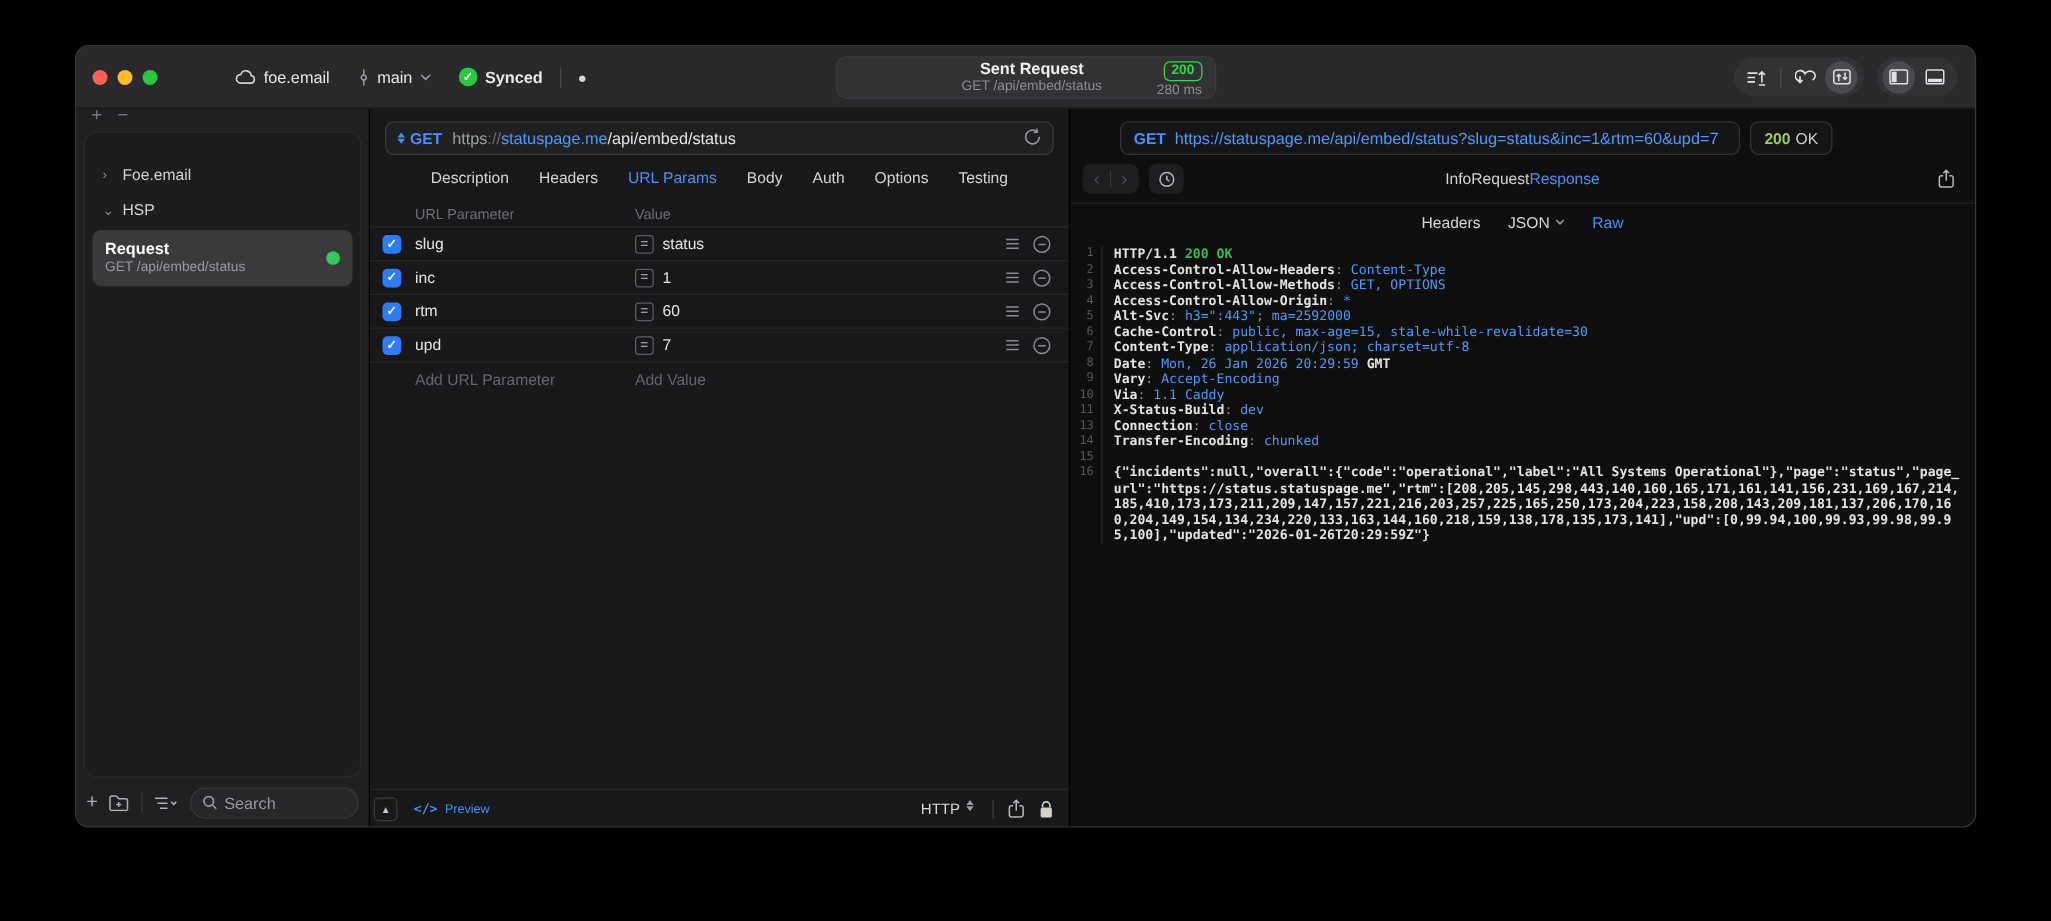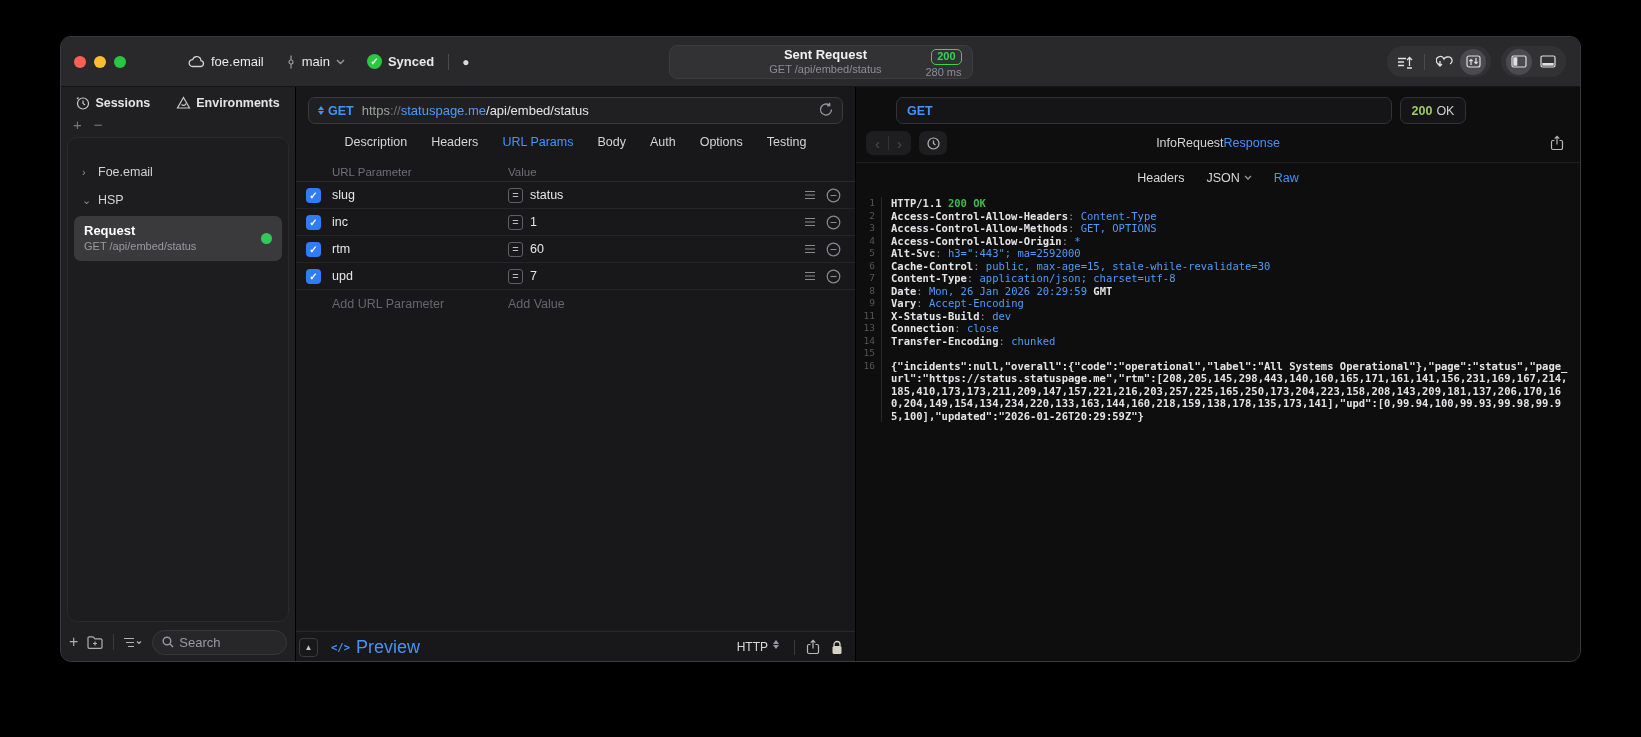--- a/index.html
+++ b/index.html
@@ -228,23 +228,6 @@
   <div class="main">
 
     <aside class="sidebar">
-      <div class="sb-tabs">
-        <span class="sb-tab">
-          <svg width="14" height="14" viewBox="0 0 14 14" fill="none" stroke="currentColor" stroke-width="1.2">
-              <circle cx="7" cy="7.5" r="5.5"></circle>
-              <path d="M7 4.5v3L9 9"></path>
-              <path d="M2.5 1.5L1 3"></path>
-            </svg>
-          <span>Sessions</span>
-        </span>
-        <span class="sb-tab">
-          <svg width="15" height="14" viewBox="0 0 15 14" fill="none" stroke="currentColor" stroke-width="1.2">
-              <path d="M7.5 1.5L13.5 12h-12z"></path>
-              <path d="M5.5 8.5c1.5 1.5 4 1 4.5-1"></path>
-            </svg>
-          <span>Environments</span>
-        </span>
-      </div>
       <div class="sb-plusminus">
         <span>+</span>
         <span>−</span>

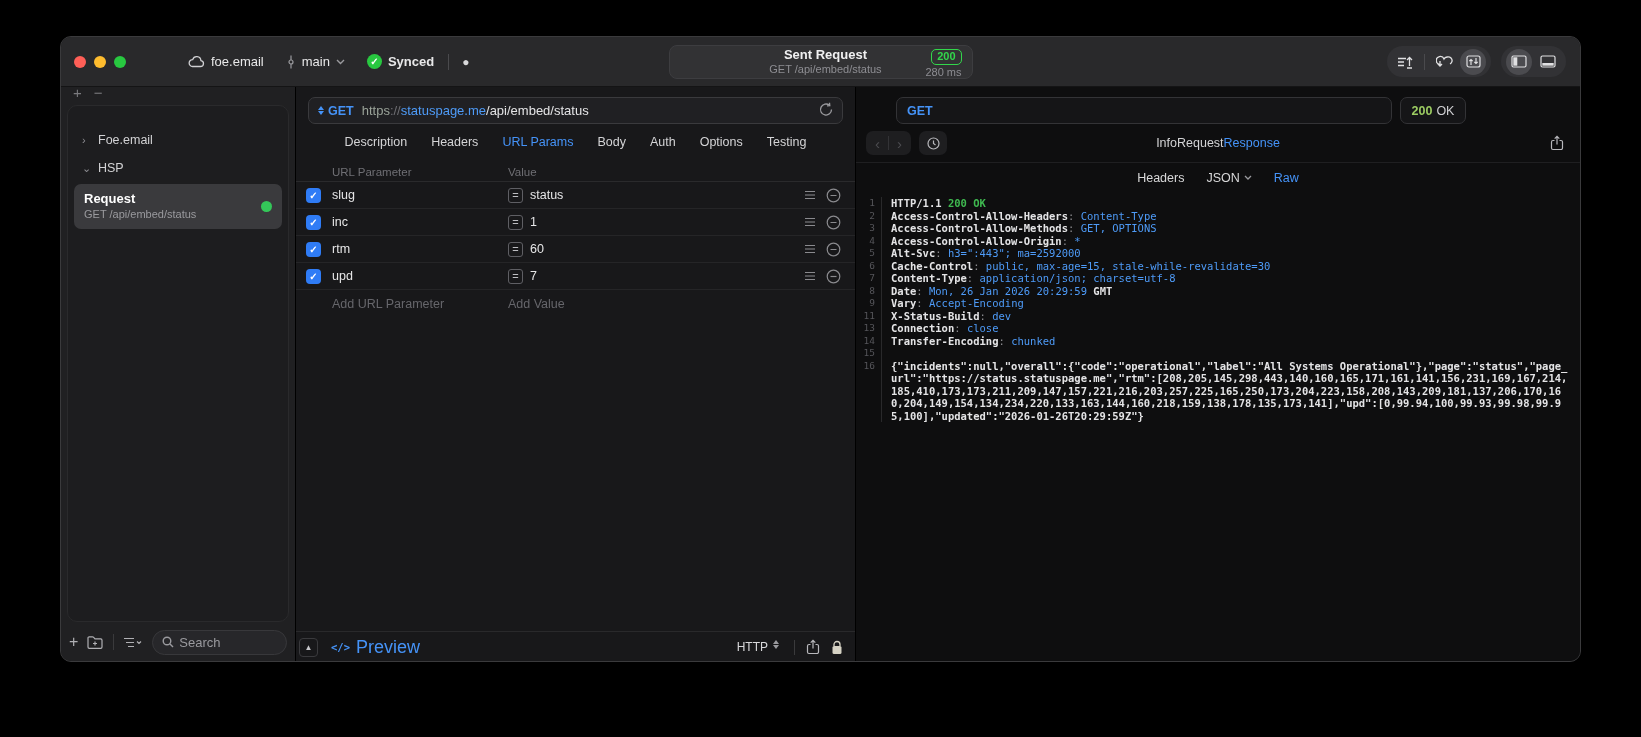--- a/index.html
+++ b/index.html
@@ -428,6 +428,7 @@
       <div class="resp-top">
         <div class="resp-url">
           <span class="method">GET</span>
+          <span class="u">https://statuspage.me/api/embed/status?slug=status&amp;inc=1&amp;rtm=60&amp;upd=7</span>
         </div>
         <div class="resp-status">
           <span class="st-code">200</span>

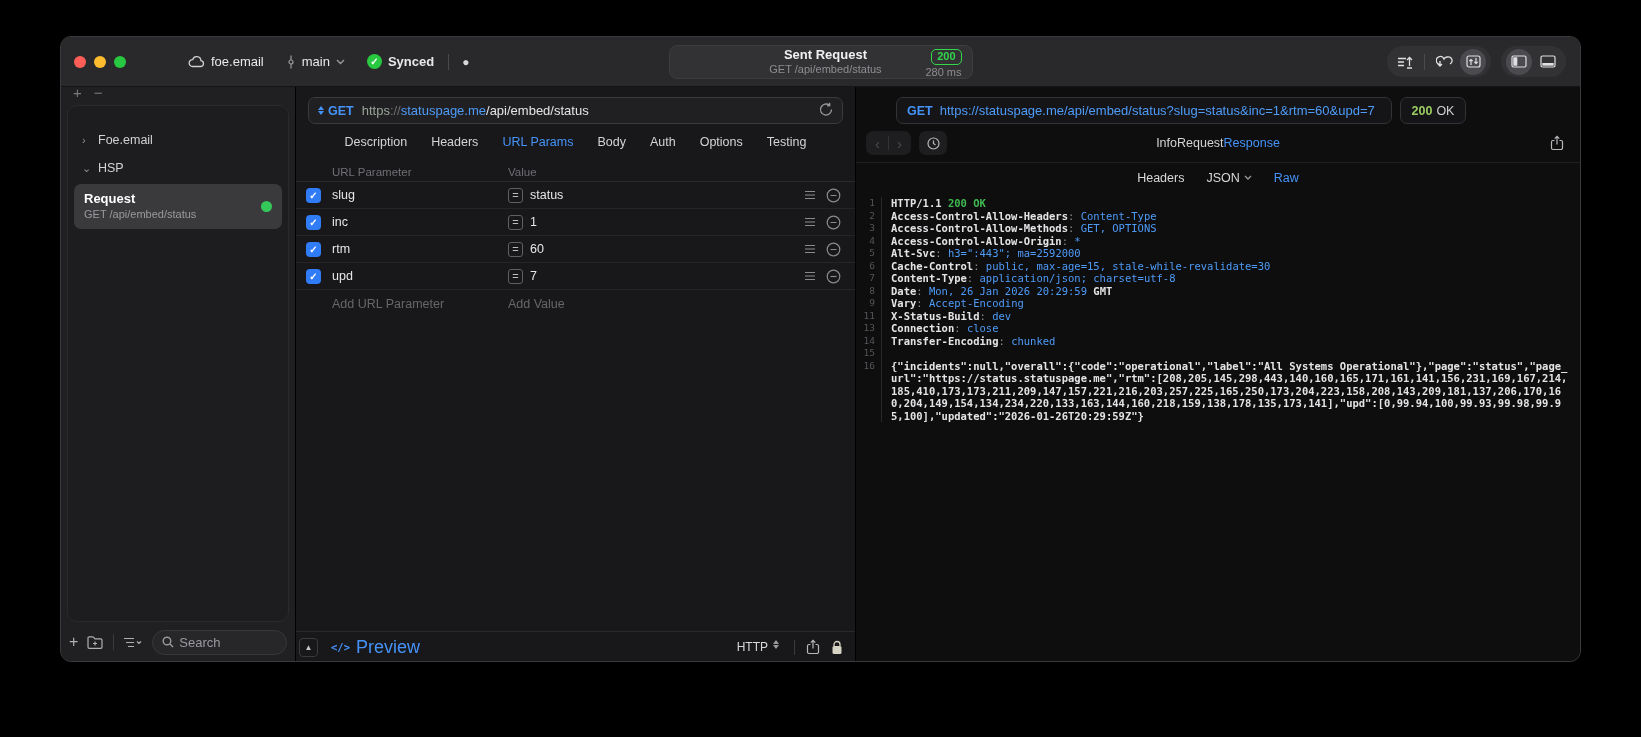--- a/index.html
+++ b/index.html
@@ -514,6 +514,10 @@
             <span class="lc"><span class="c-k">Vary</span><span class="c-p">: </span><span class="c-v">Accept-Encoding</span></span>
           </div>
           <div class="code-line">
+            <span class="ln">10</span>
+            <span class="lc"><span class="c-k">Via</span><span class="c-p">: </span><span class="c-v">1.1 Caddy</span></span>
+          </div>
+          <div class="code-line">
             <span class="ln">11</span>
             <span class="lc"><span class="c-k">X-Status-Build</span><span class="c-p">: </span><span class="c-v">dev</span></span>
           </div>

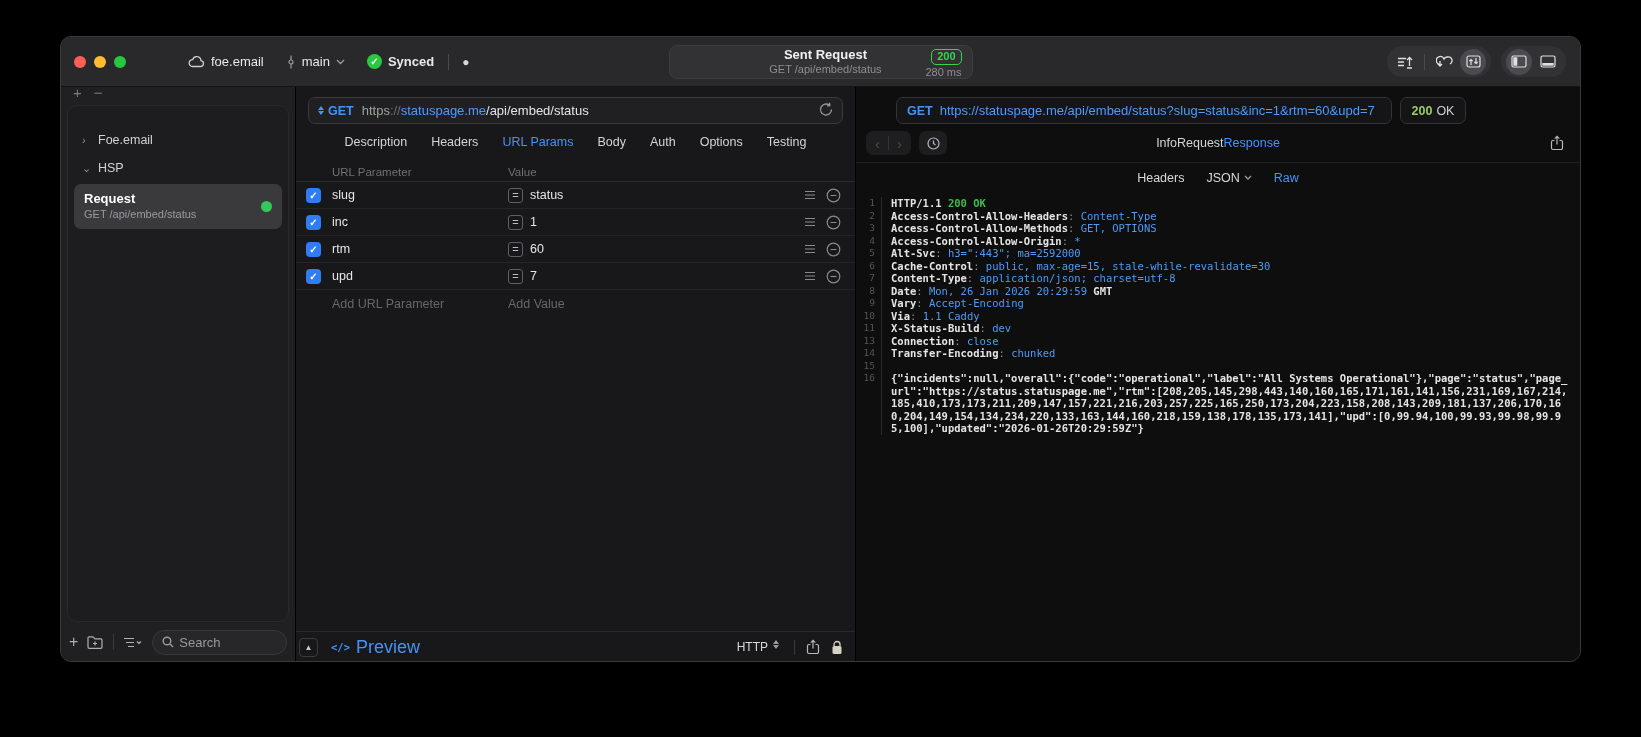--- a/index.html
+++ b/index.html
@@ -99,7 +99,7 @@
     display:flex; align-items:center; justify-content:center; color:#c8c8cc; font-size:8px; }
   .preview { display:flex; align-items:center; gap:6px; margin-left:13px; color:#4593f8; }
   .code-tag { font-family:"DejaVu Sans Mono", monospace; font-size:10.5px; font-weight:700; }
-  .preview-label { font-size:18px; }
+  .preview-label { font-size:10px; }
   .rf-right { margin-left:auto; display:flex; align-items:center; gap:11px; padding-right:12px; }
   .http-sel { display:flex; gap:5px; color:#d8d8da; font-size:12px;margin-left:40px; }
   .rf-sep { width:1px; height:15px; background:#3a3a3c; }

